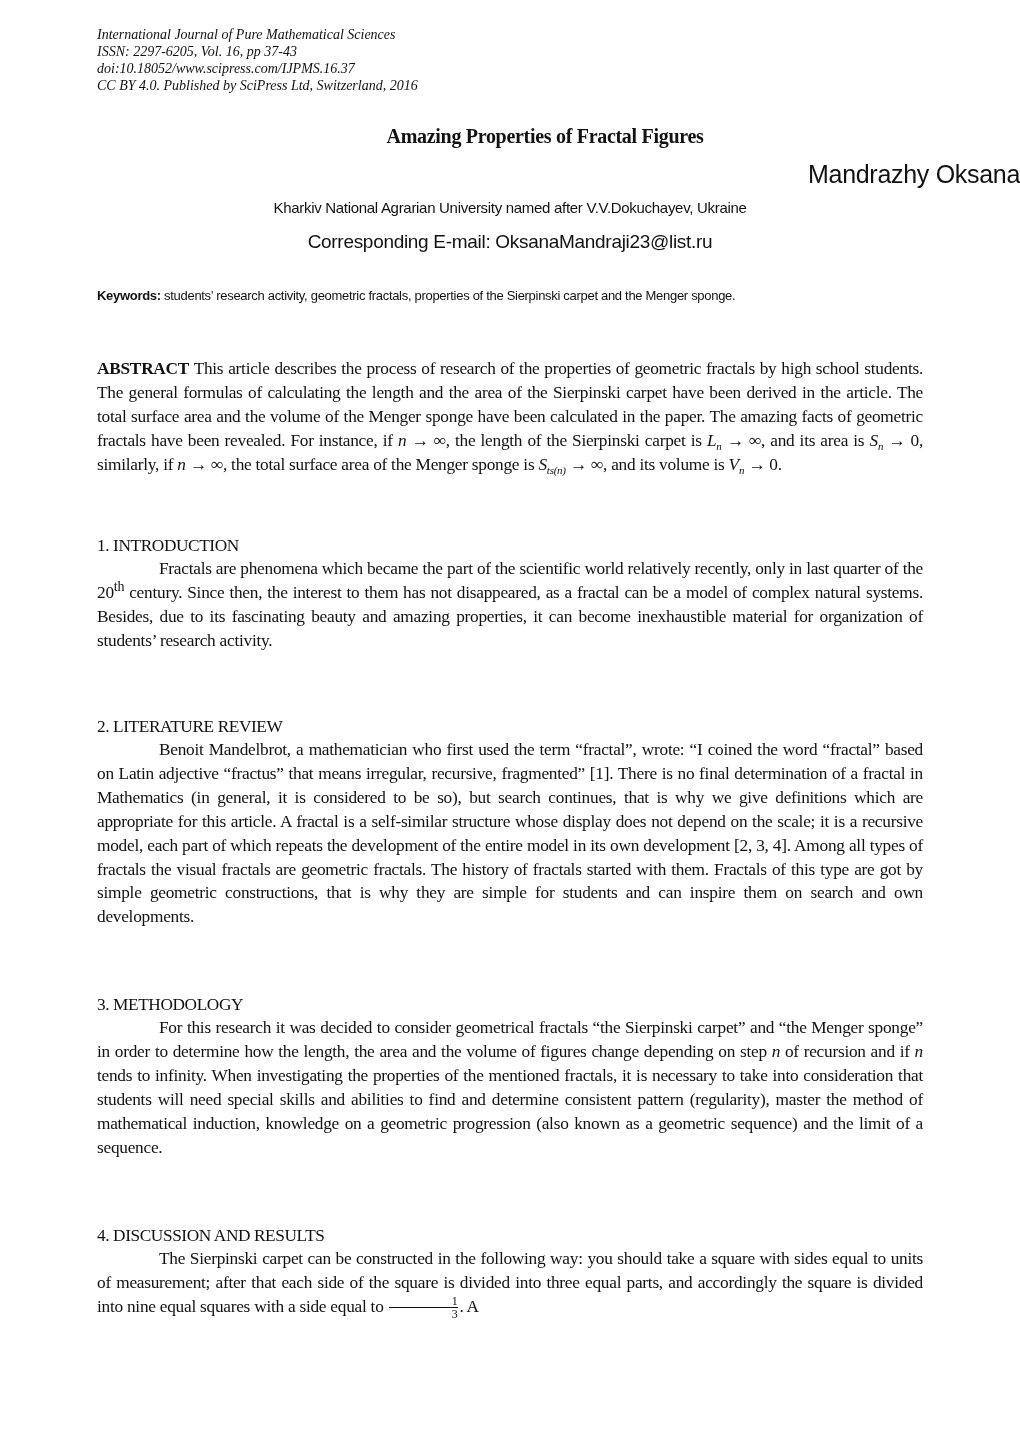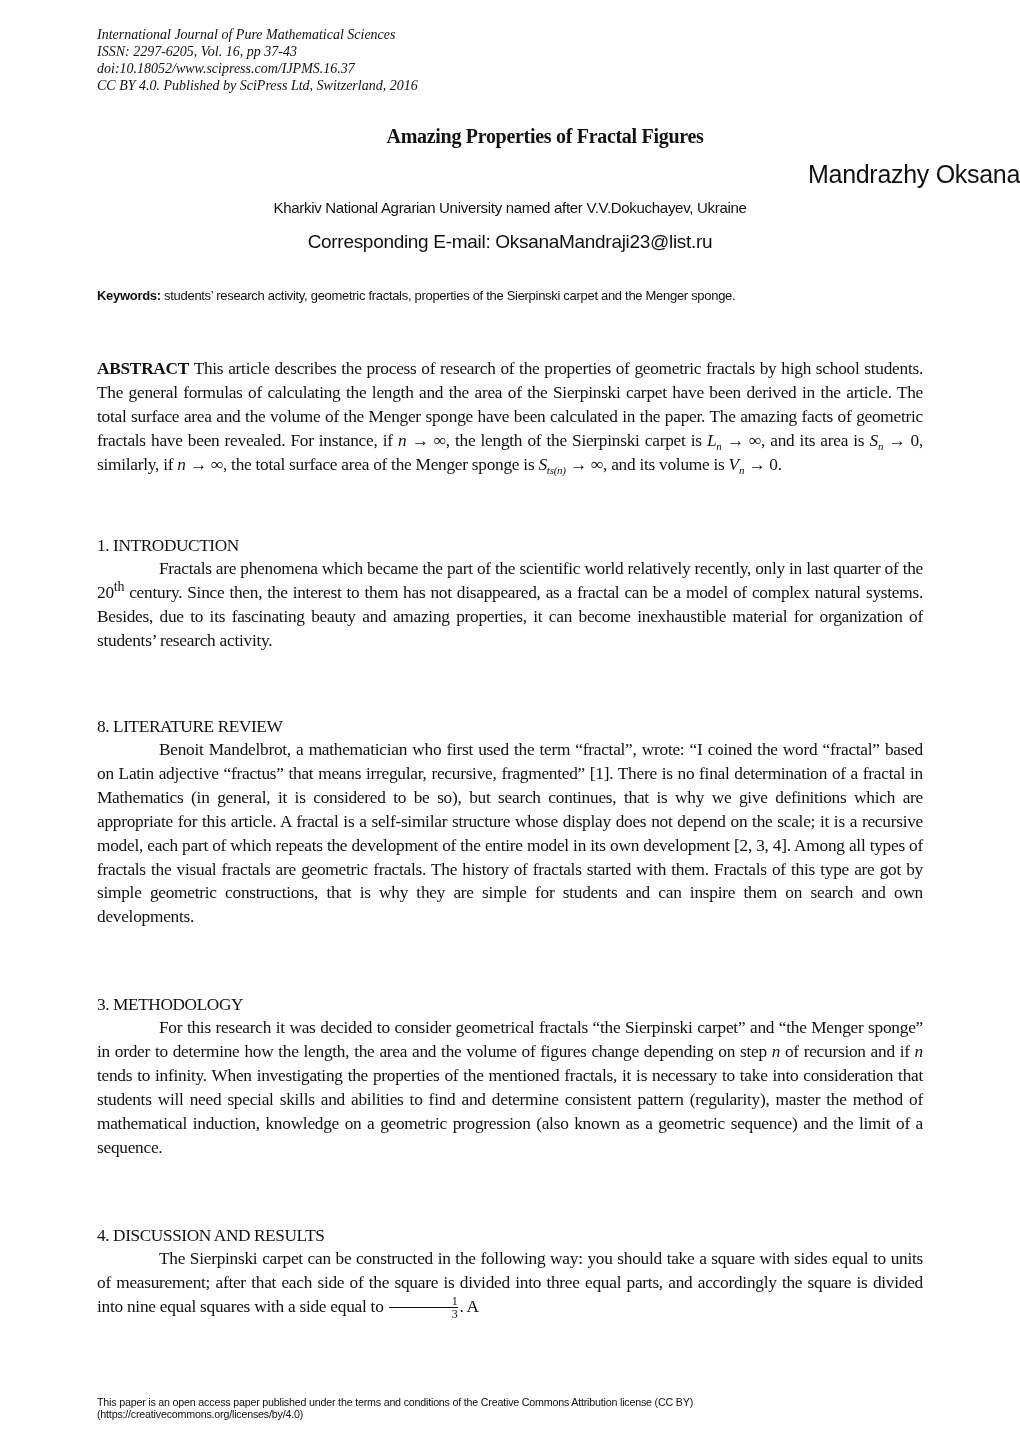--- a/index.html
+++ b/index.html
@@ -61,7 +61,7 @@
   </div>
 
   <div class="section body" style="top:716px;">
-    <h2 class="sec-head">8. LITERATURE REVIEW</h2>
+    <h2 class="sec-head">2. LITERATURE REVIEW</h2>
     <p class="para">Benoit Mandelbrot, a mathematician who first used the term “fractal”, wrote: “I coined the word “fractal” based on Latin adjective “fractus” that means irregular, recursive, fragmented” [1]. There is no final determination of a fractal in Mathematics (in general, it is considered to be so), but search continues, that is why we give definitions which are appropriate for this article. A fractal is a self-similar structure whose display does not depend on the scale; it is a recursive model, each part of which repeats the development of the entire model in its own development [2, 3, 4]. Among all types of fractals the visual fractals are geometric fractals. The history of fractals started with them. Fractals of this type are got by simple geometric constructions, that is why they are simple for students and can inspire them on search and own developments.</p>
   </div>
 

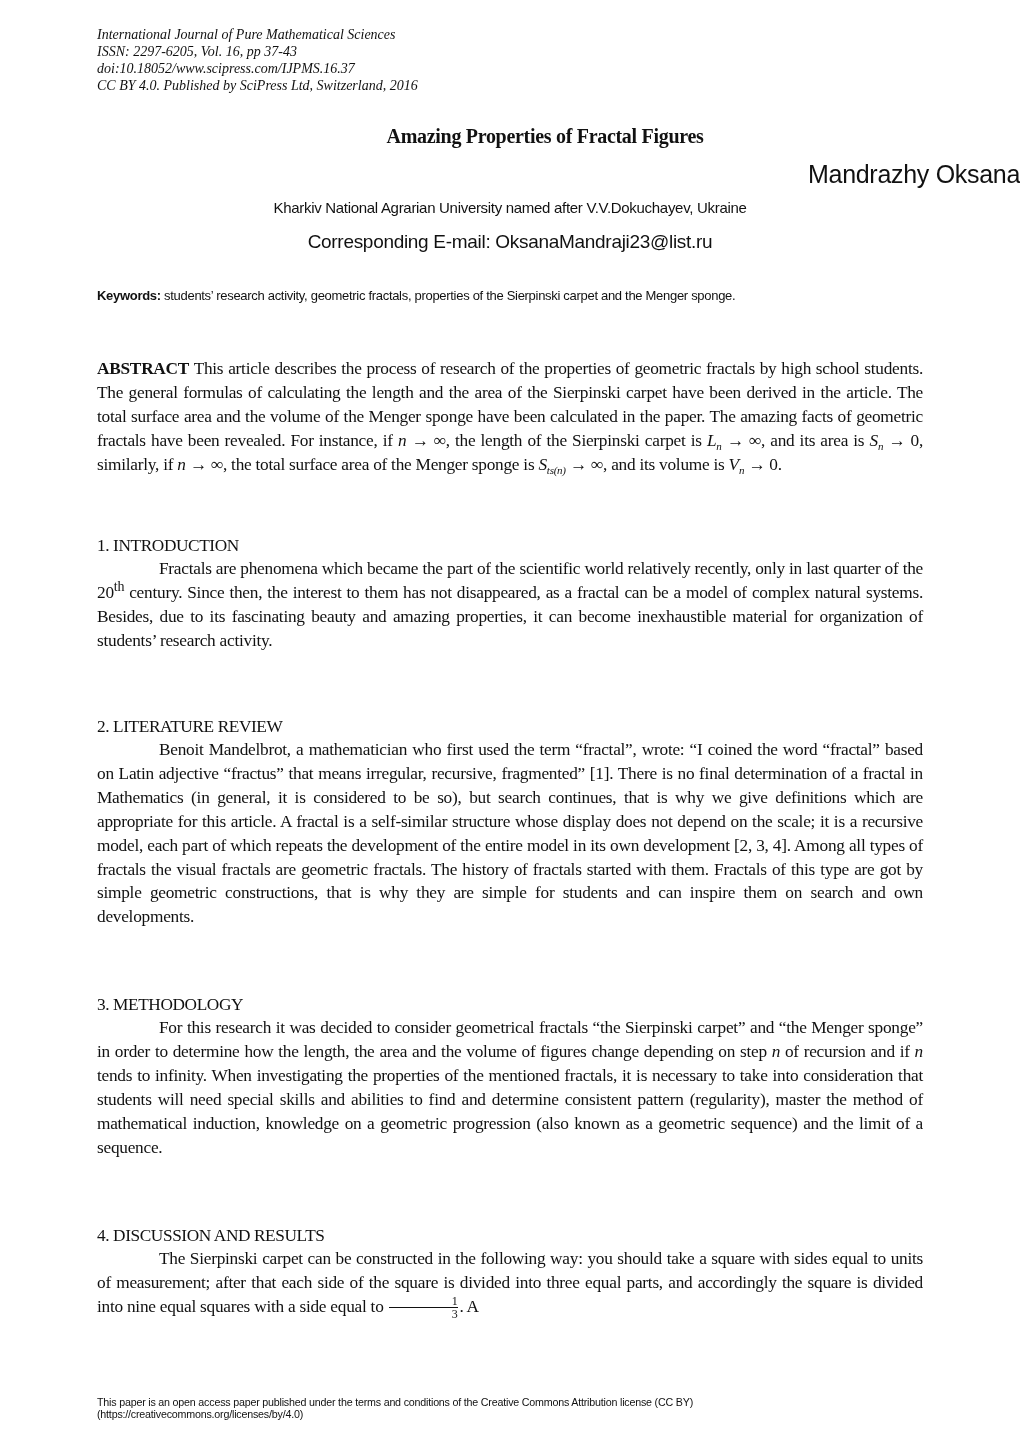--- a/index.html
+++ b/index.html
@@ -75,10 +75,6 @@
     <p class="para"><span>The Sierpinski carpet can be constructed in the following way: you should take a square with sides equal to units of measurement; after that each side of the square is divided into three equal parts, and accordingly the square is divided into nine equal squares with a side equal to </span><span class="frac"><span class="num">1</span><span class="den">3</span></span><span>. A</span></p>
   </div>
 
-  <div class="footer">
-    <span>This paper is an open access paper published under the terms and conditions of the Creative Commons Attribution license (CC BY)</span>
-    <span>(https://creativecommons.org/licenses/by/4.0)</span>
-  </div>
 
 </div>
 

